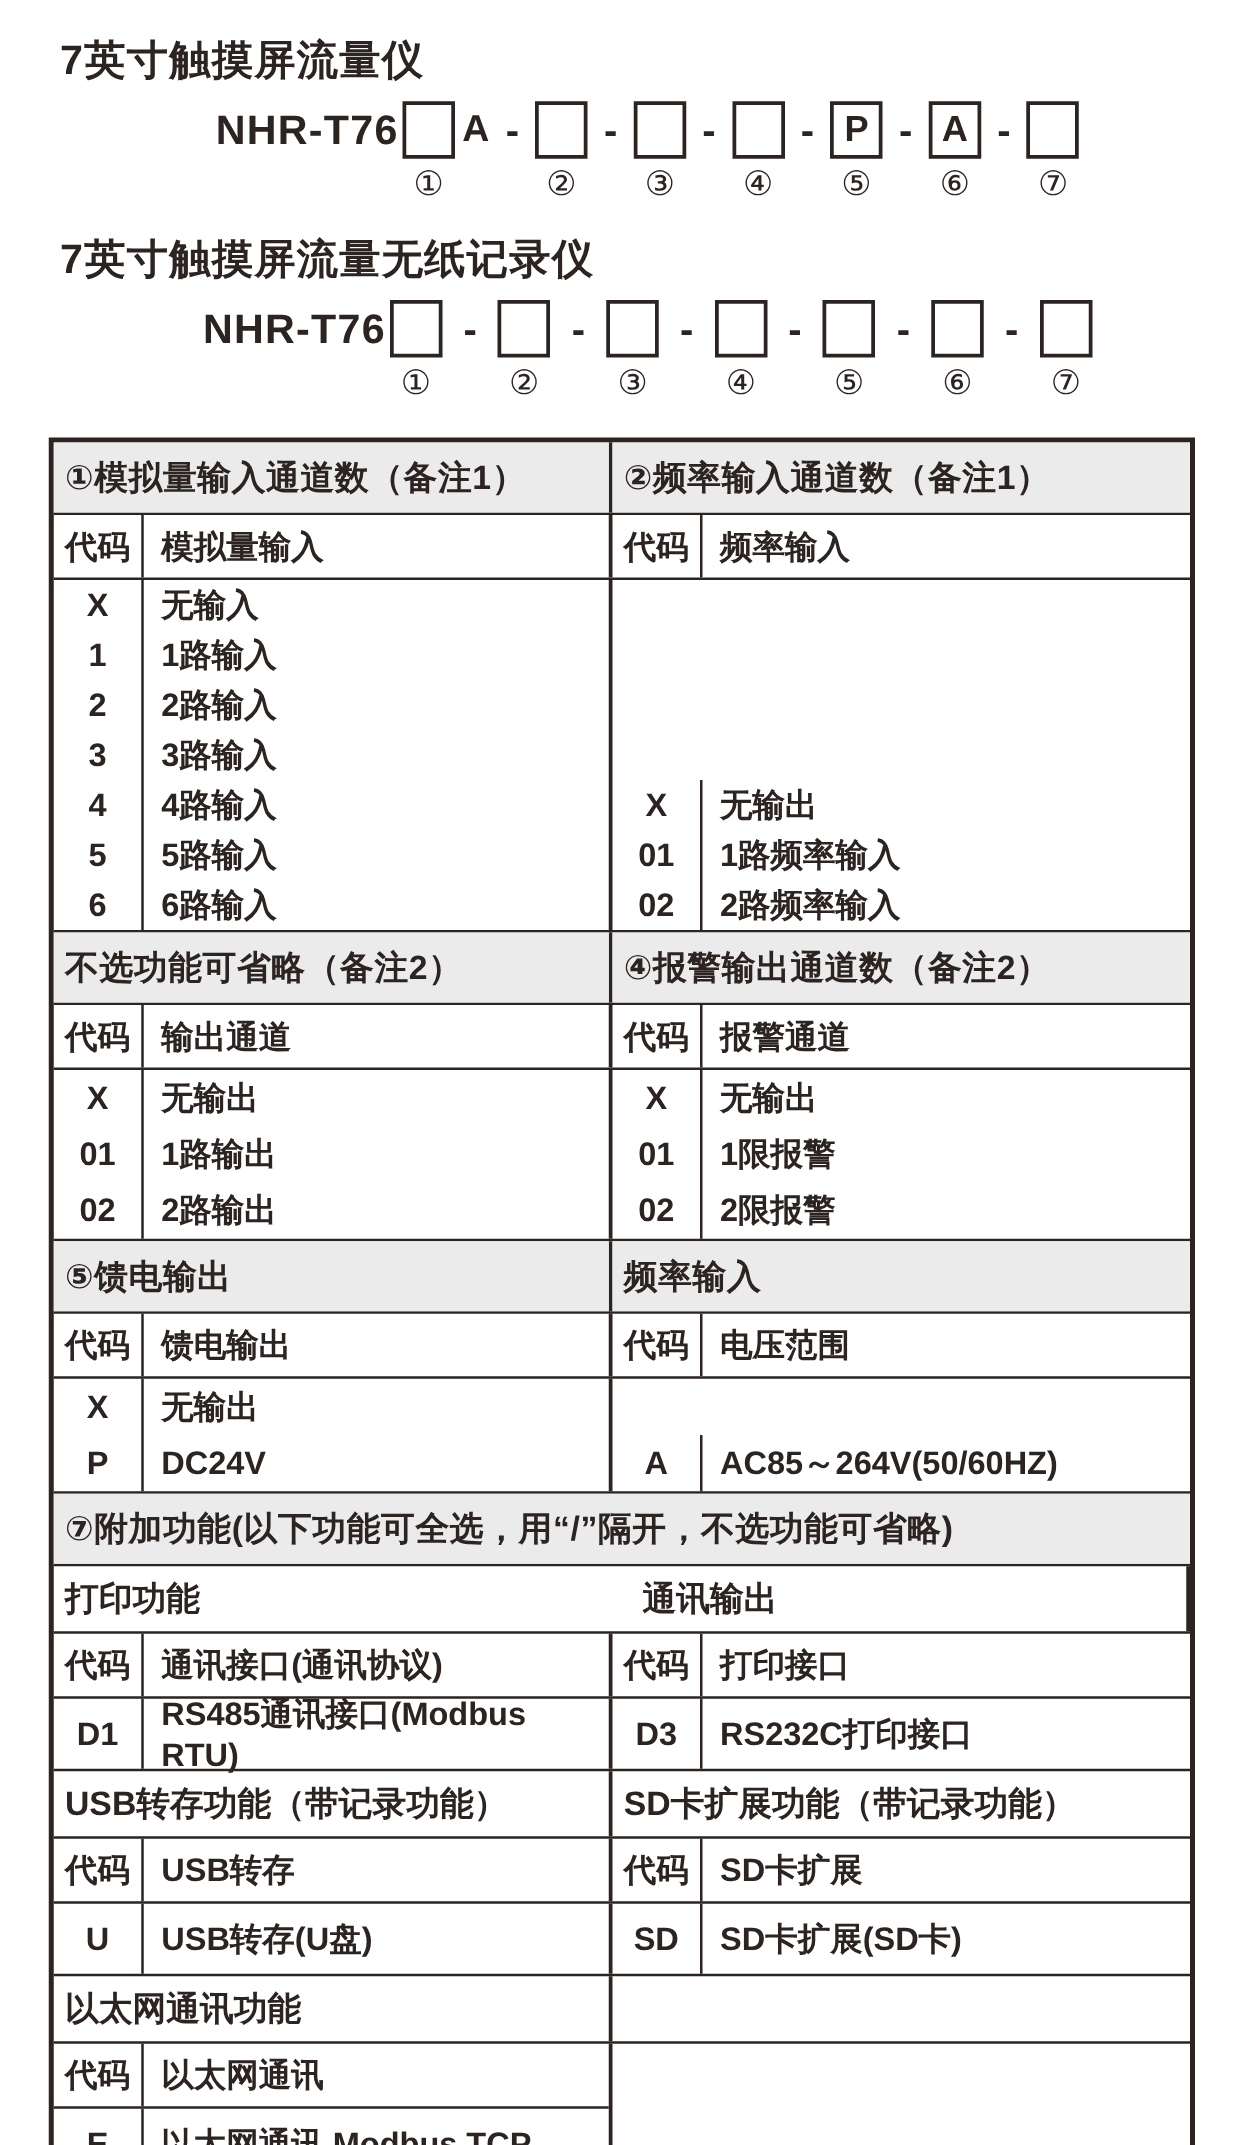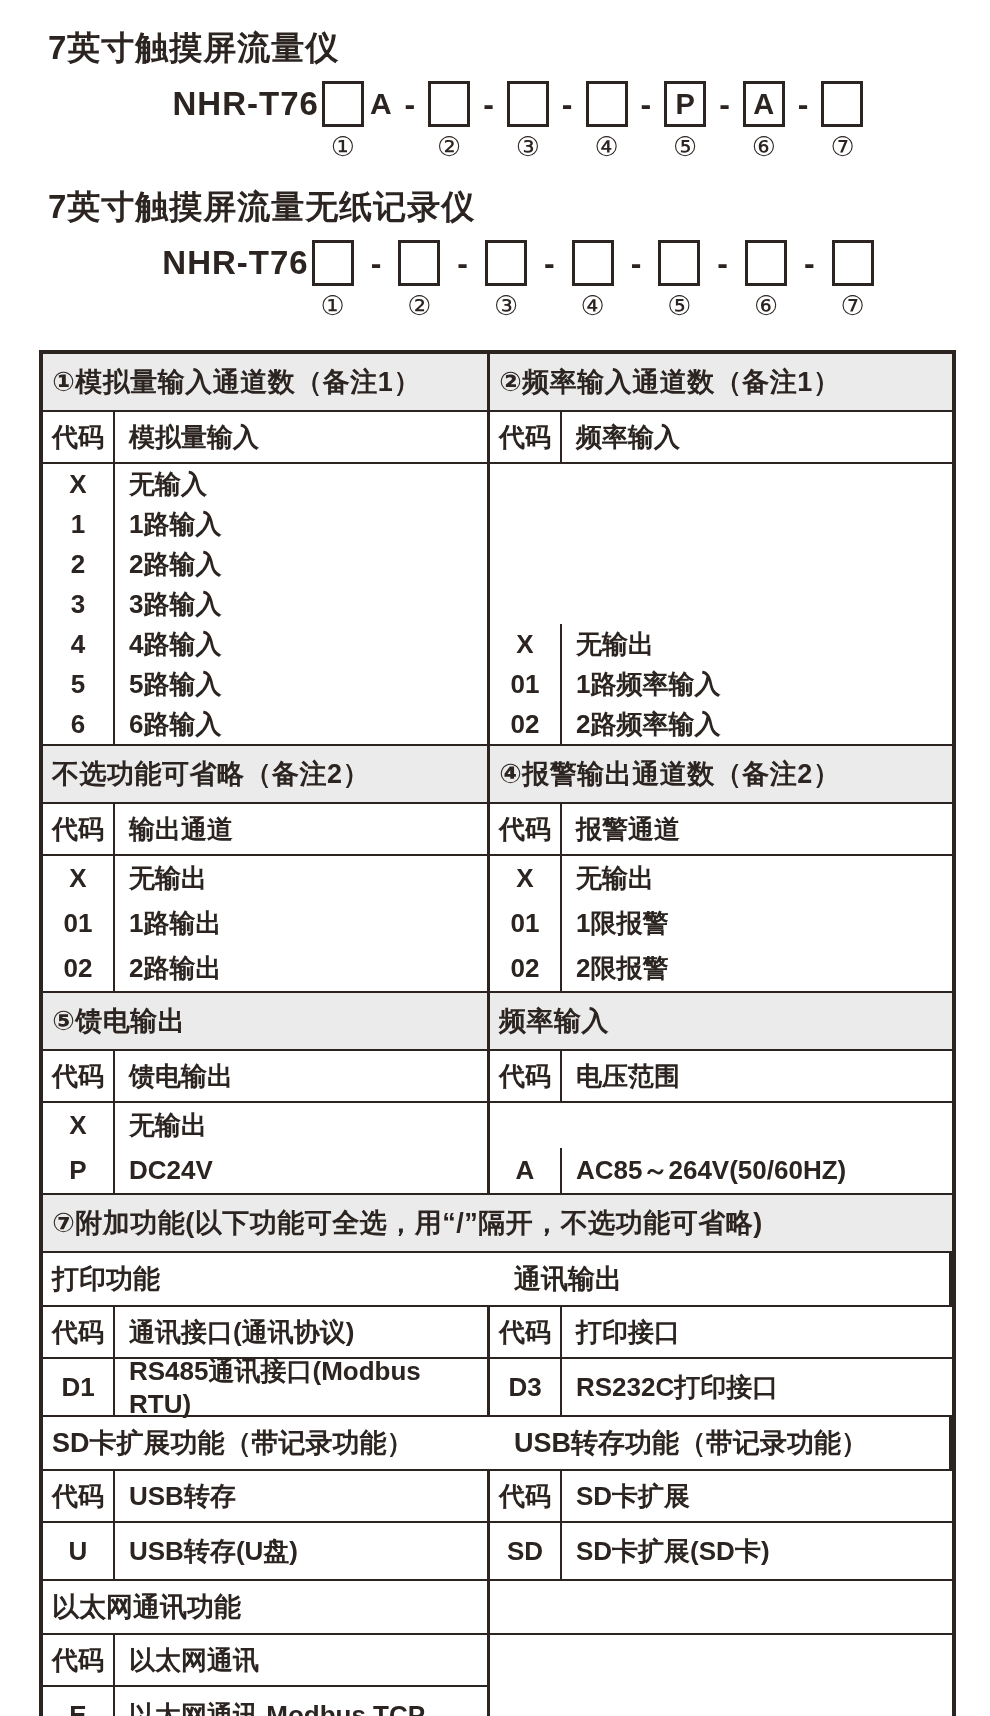--- a/index.html
+++ b/index.html
@@ -356,11 +356,11 @@
         </div>
       </div>
       <div class="band">
+        <div class="half L">
+          <div class="cell titlecell">USB转存功能（带记录功能）</div>
+        </div>
         <div class="half R">
           <div class="cell titlecell">SD卡扩展功能（带记录功能）</div>
-        </div>
-        <div class="half L">
-          <div class="cell titlecell">USB转存功能（带记录功能）</div>
         </div>
       </div>
       <div class="band">

